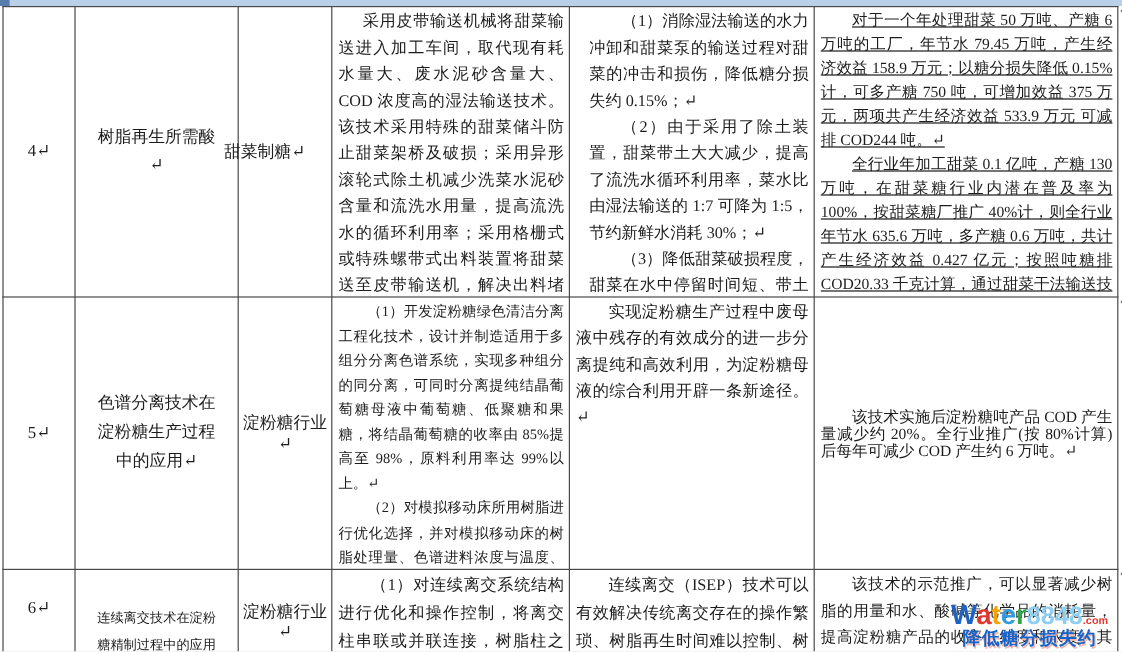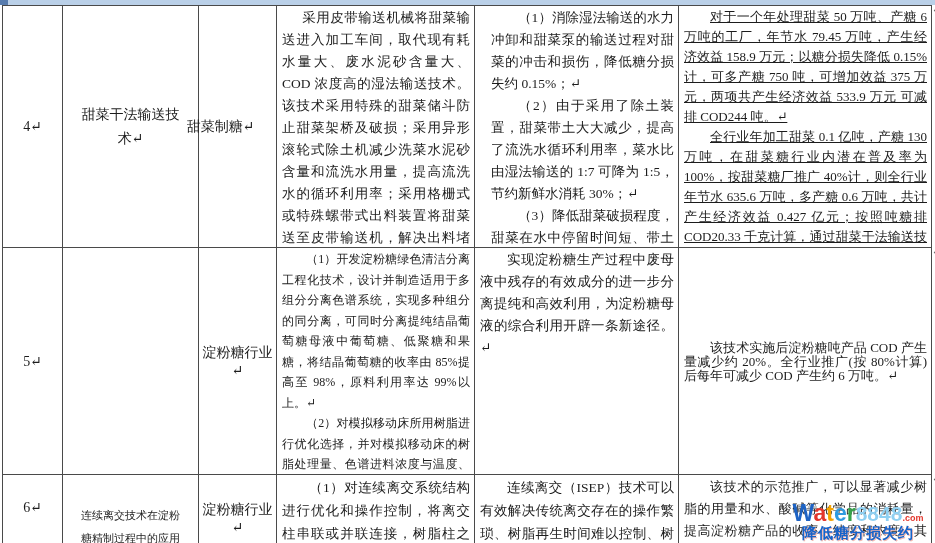--- a/index.html
+++ b/index.html
@@ -86,7 +86,7 @@
   <div class="hline h3"></div>
 
   <div class="cell center r4c1">4↵</div>
-  <div class="cell center r4c2">甜菜干法输送技术↵</div>
+  <div class="cell center r4c2">树脂再生所需酸↵</div>
   <div class="cell center r4c3">甜菜制糖↵</div>
   <div class="cell txt r4c4">
     <p class="p-ind15">采用皮带输送机械将甜菜输送进入加工车间，取代现有耗水量大、废水泥砂含量大、COD 浓度高的湿法输送技术。该技术采用特殊的甜菜储斗防止甜菜架桥及破损；采用异形滚轮式除土机减少洗菜水泥砂含量和流洗水用量，提高流洗水的循环利用率；采用格栅式或特殊螺带式出料装置将甜菜送至皮带输送机，解决出料堵塞和甜菜破损问题，同时采用一整套自动控制装置，对各甜菜储斗的料位、出料速度进行监控并根据生产要求适时调整，避免断料或超负荷。↵</p>

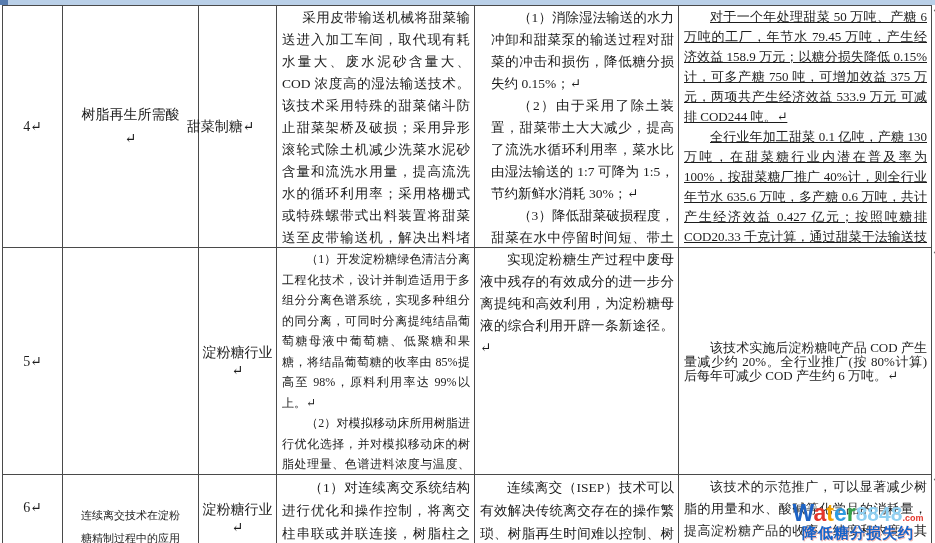--- a/index.html
+++ b/index.html
@@ -102,6 +102,7 @@
   </div>
 
   <div class="cell center r5c1">5↵</div>
+  <div class="cell center r5c2">色谱分离技术在淀粉糖生产过程中的应用↵</div>
   <div class="cell center r5c3">淀粉糖行业↵</div>
   <div class="cell txt r5c4">
     <p class="p-ind">（1）开发淀粉糖绿色清洁分离工程化技术，设计并制造适用于多组分分离色谱系统，实现多种组分的同分离，可同时分离提纯结晶葡萄糖母液中葡萄糖、低聚糖和果糖，将结晶葡萄糖的收率由 85%提高至 98%，原料利用率达 99%以上。↵</p>

